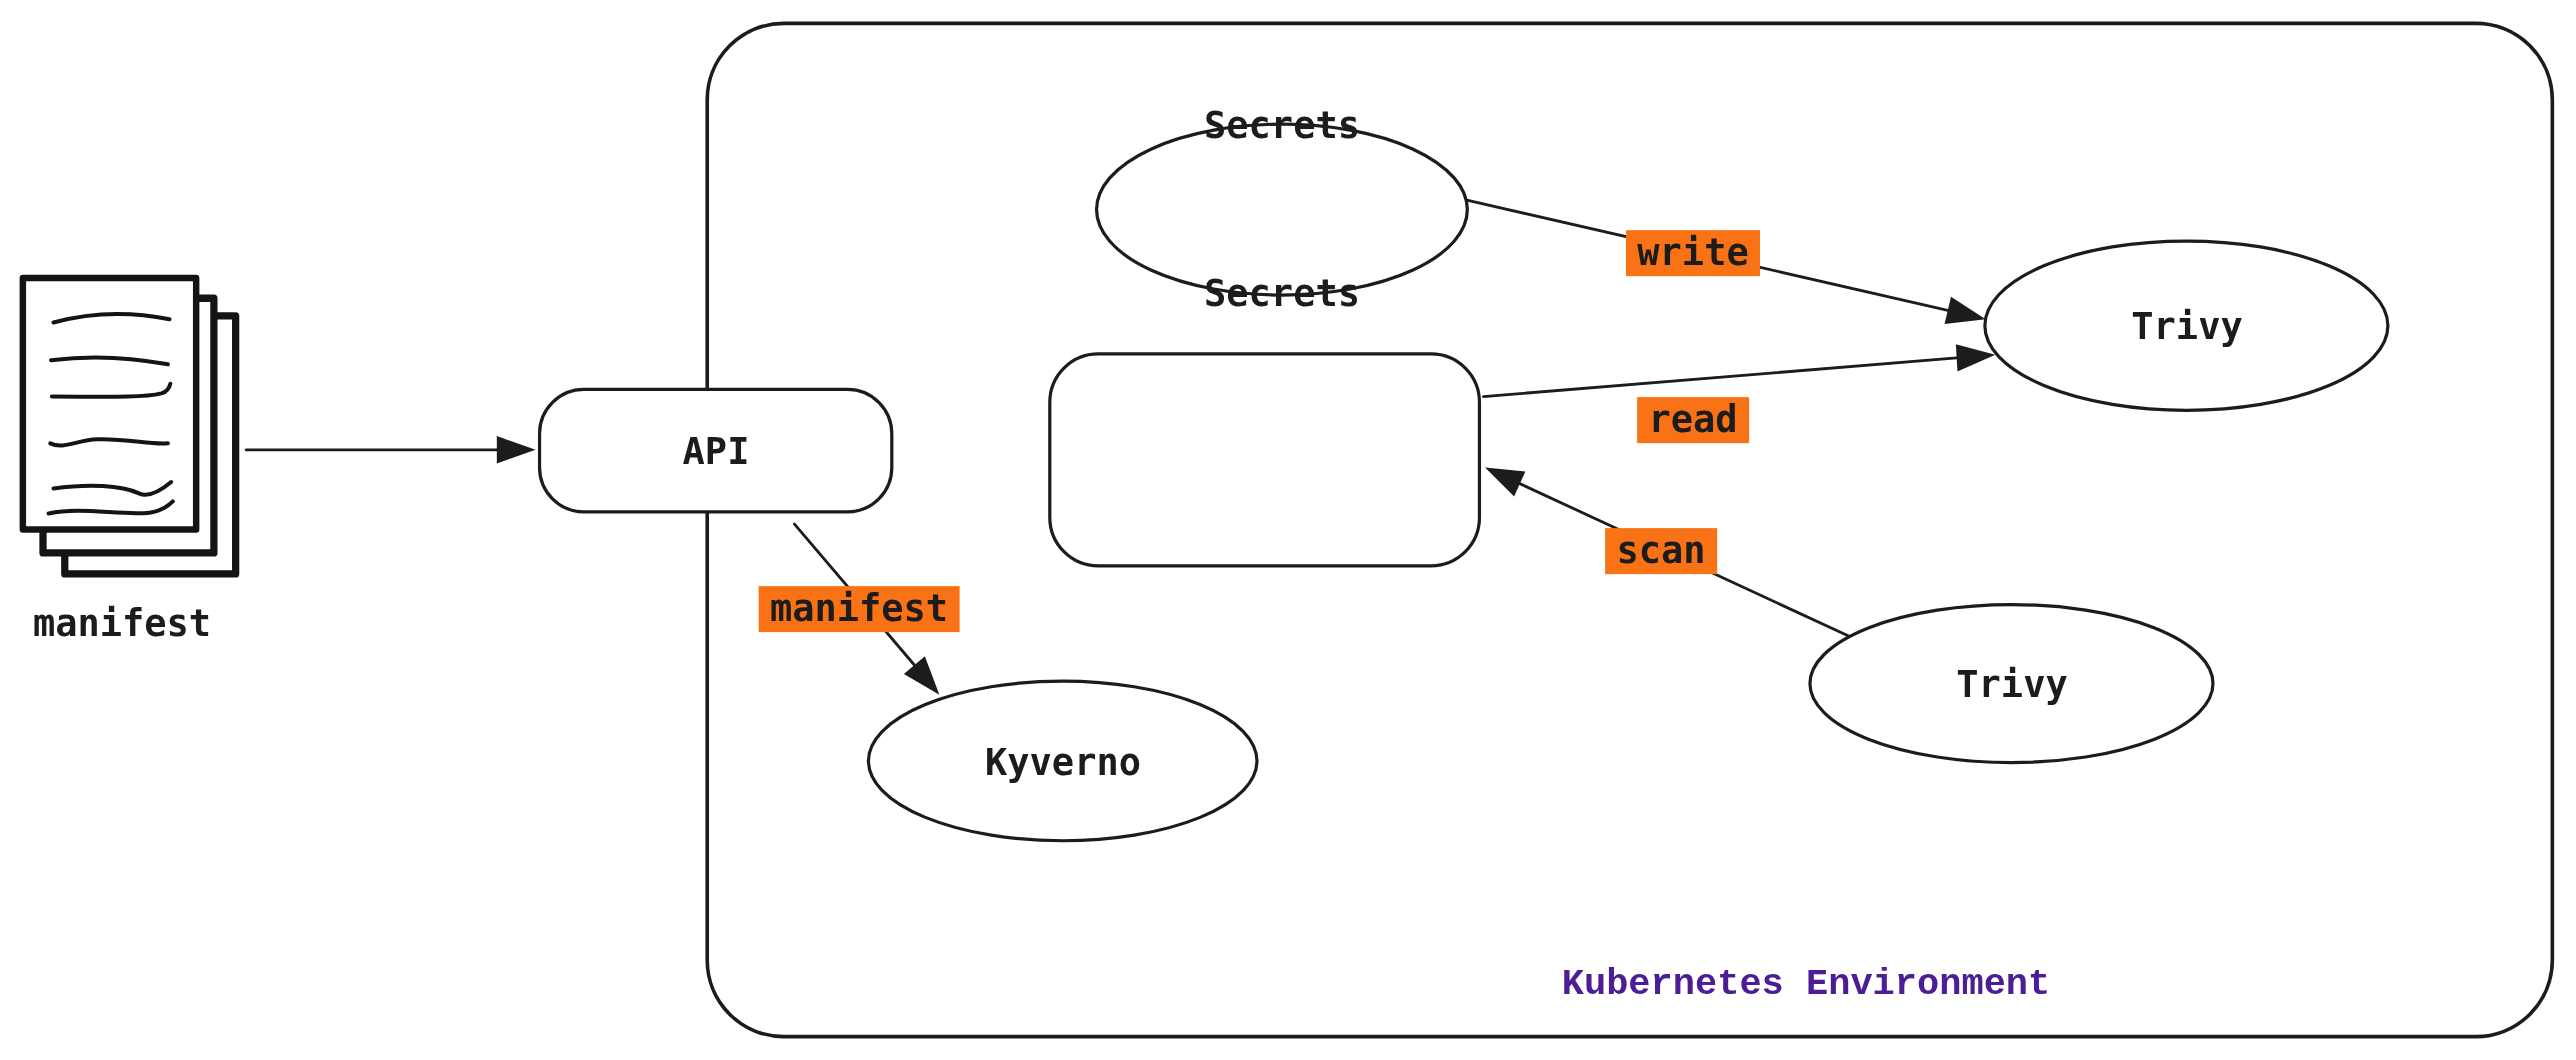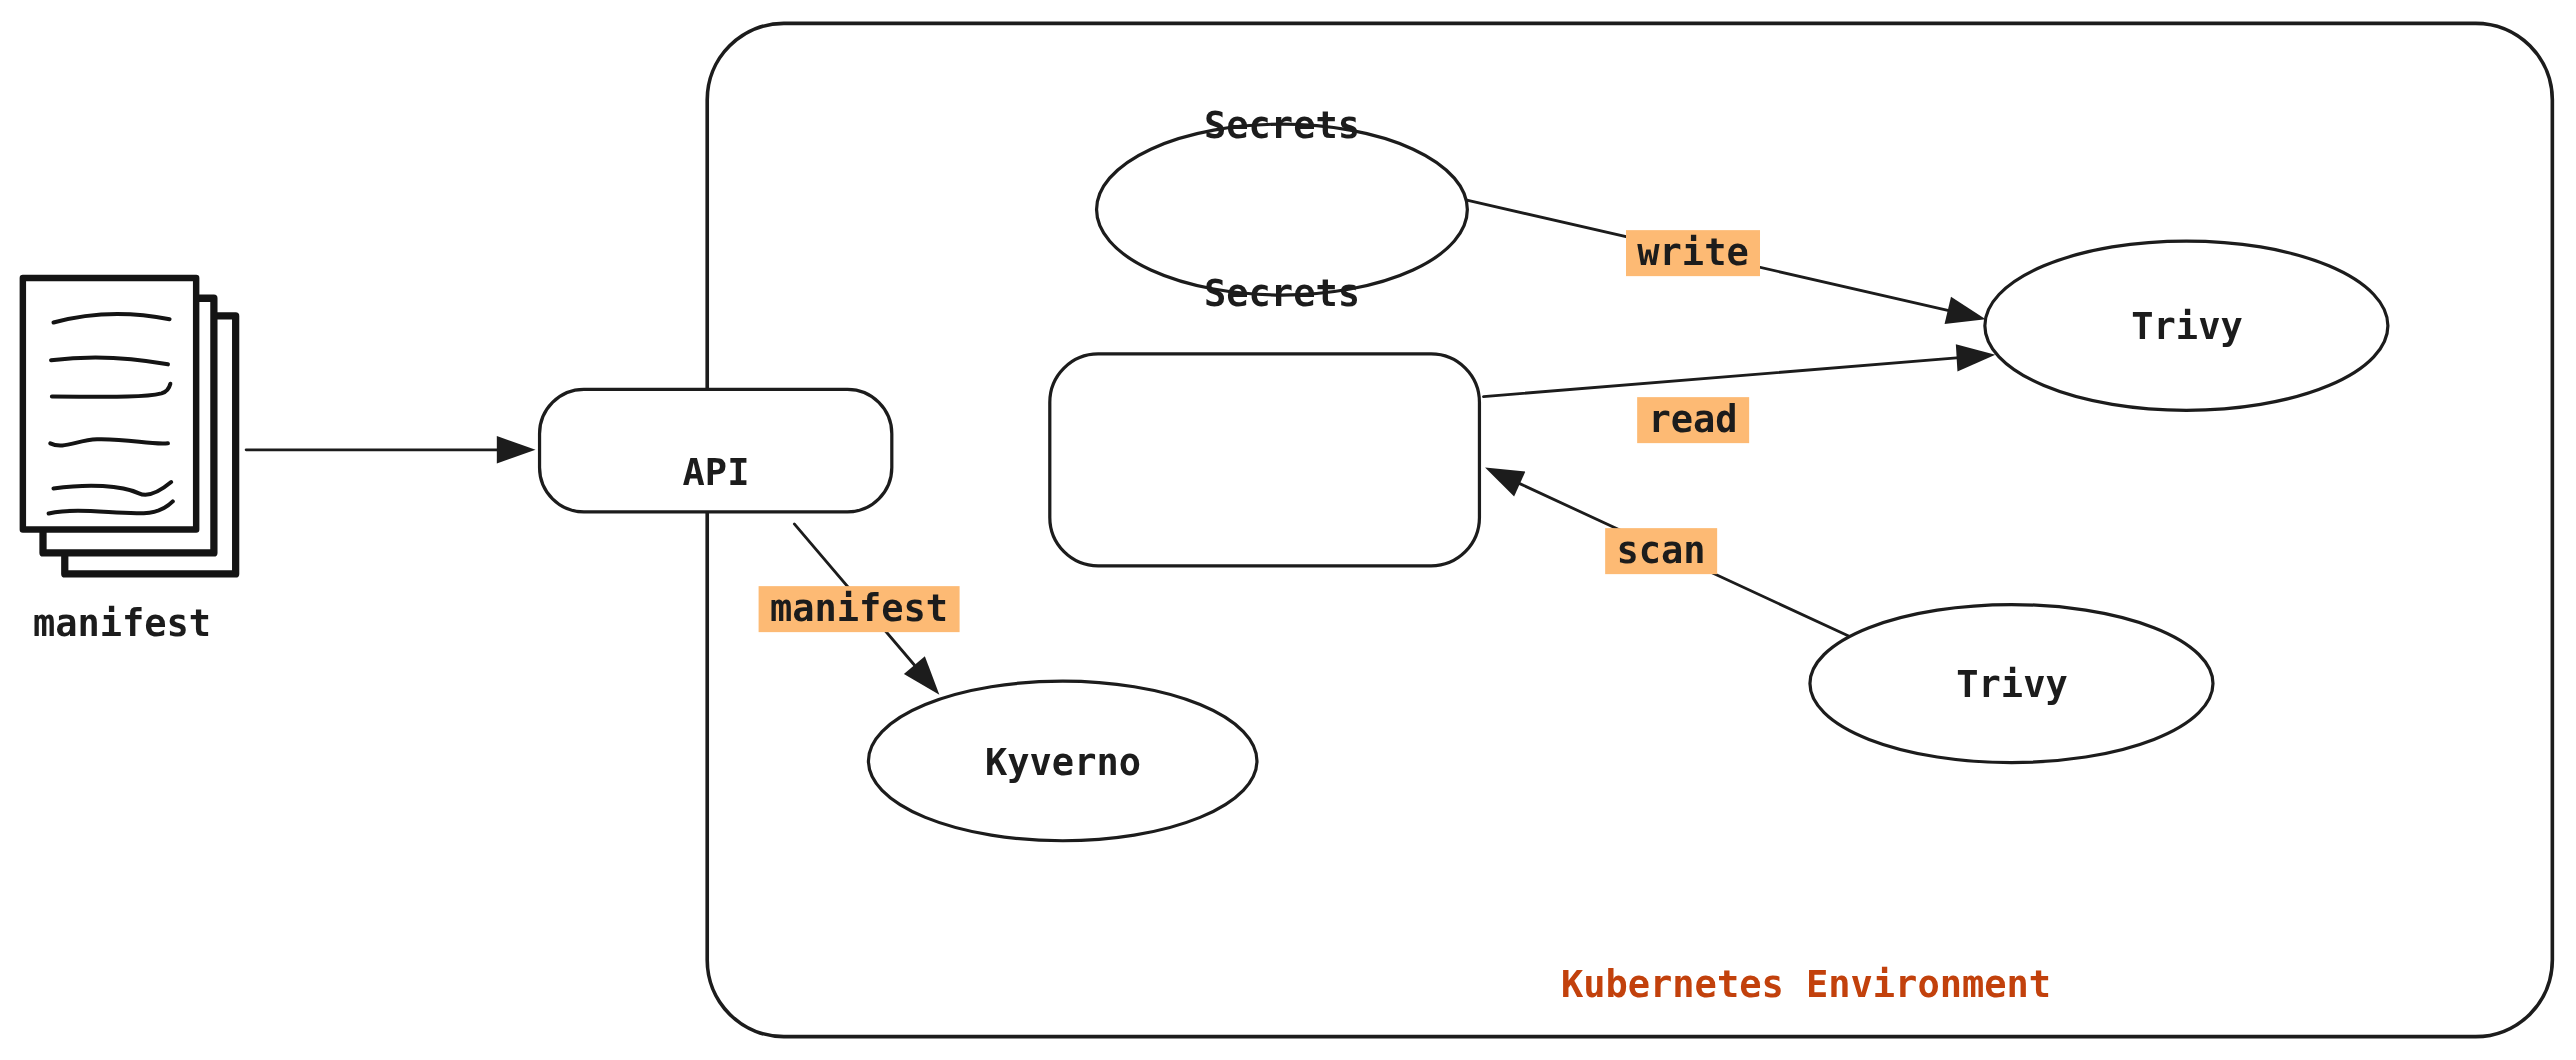--- a/index.html
+++ b/index.html
@@ -34,7 +34,7 @@
     letter-spacing: 0;
   }
   .edge-label {
-    background: #fdba74;
+    background: #f97316;
     padding: 1.6px 11.3px;
     line-height: 1.15;
   }

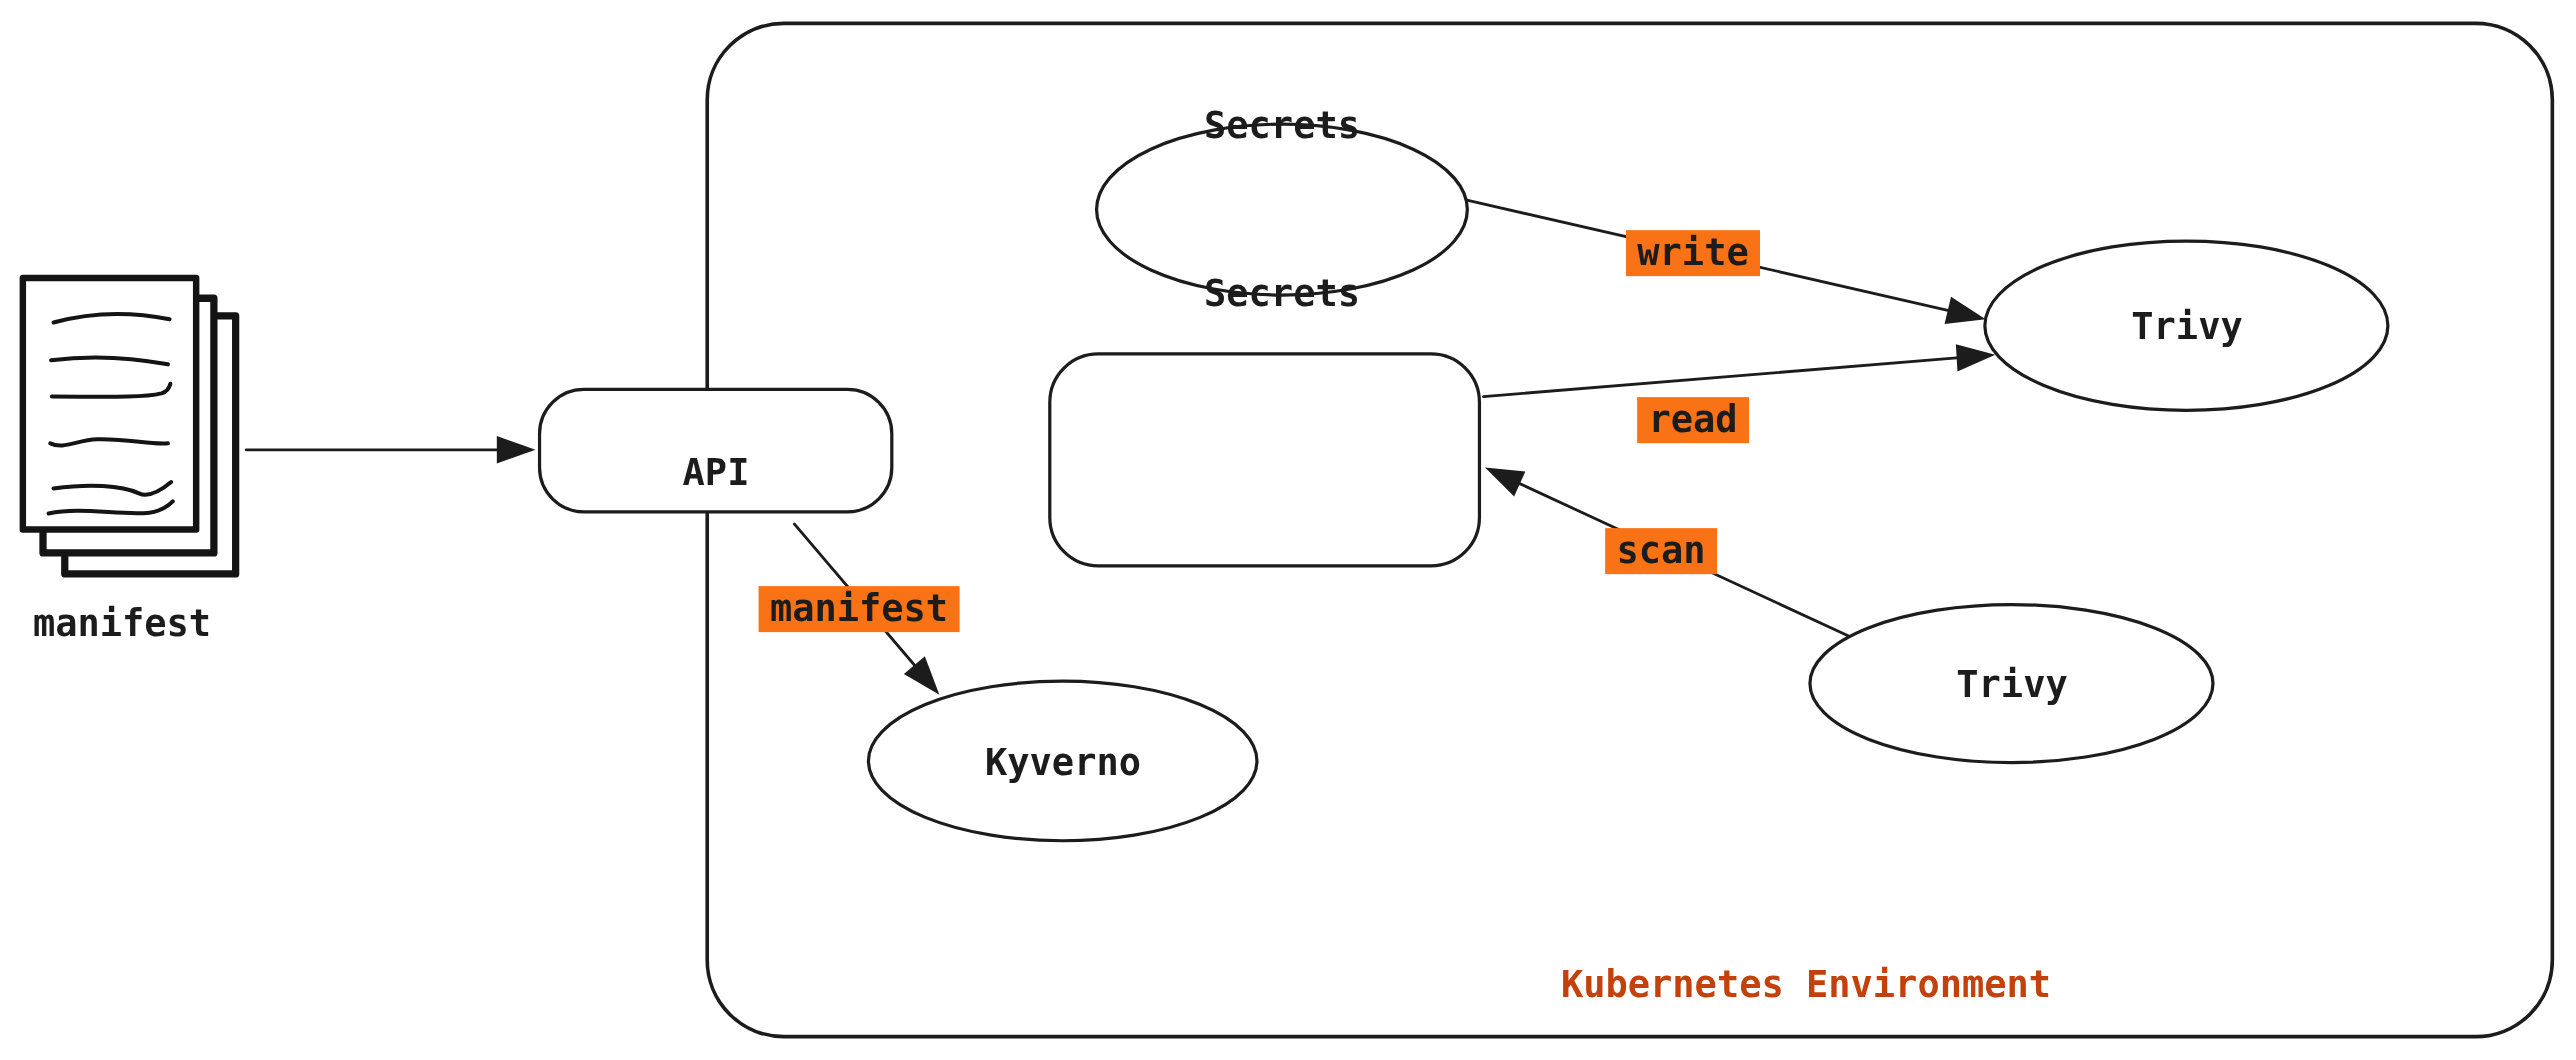--- a/index.html
+++ b/index.html
@@ -108,7 +108,7 @@
 
   <div class="label" style="left:122px; top:624px;">manifest</div>
 
-  <div class="label" style="left:716px; top:452px;margin-top:21px;">API</div>
+  <div class="label" style="left:716px; top:452px;">API</div>
 
   <div class="label two-line" style="left:1282px; top:210px;">
     <div>Secrets</div>

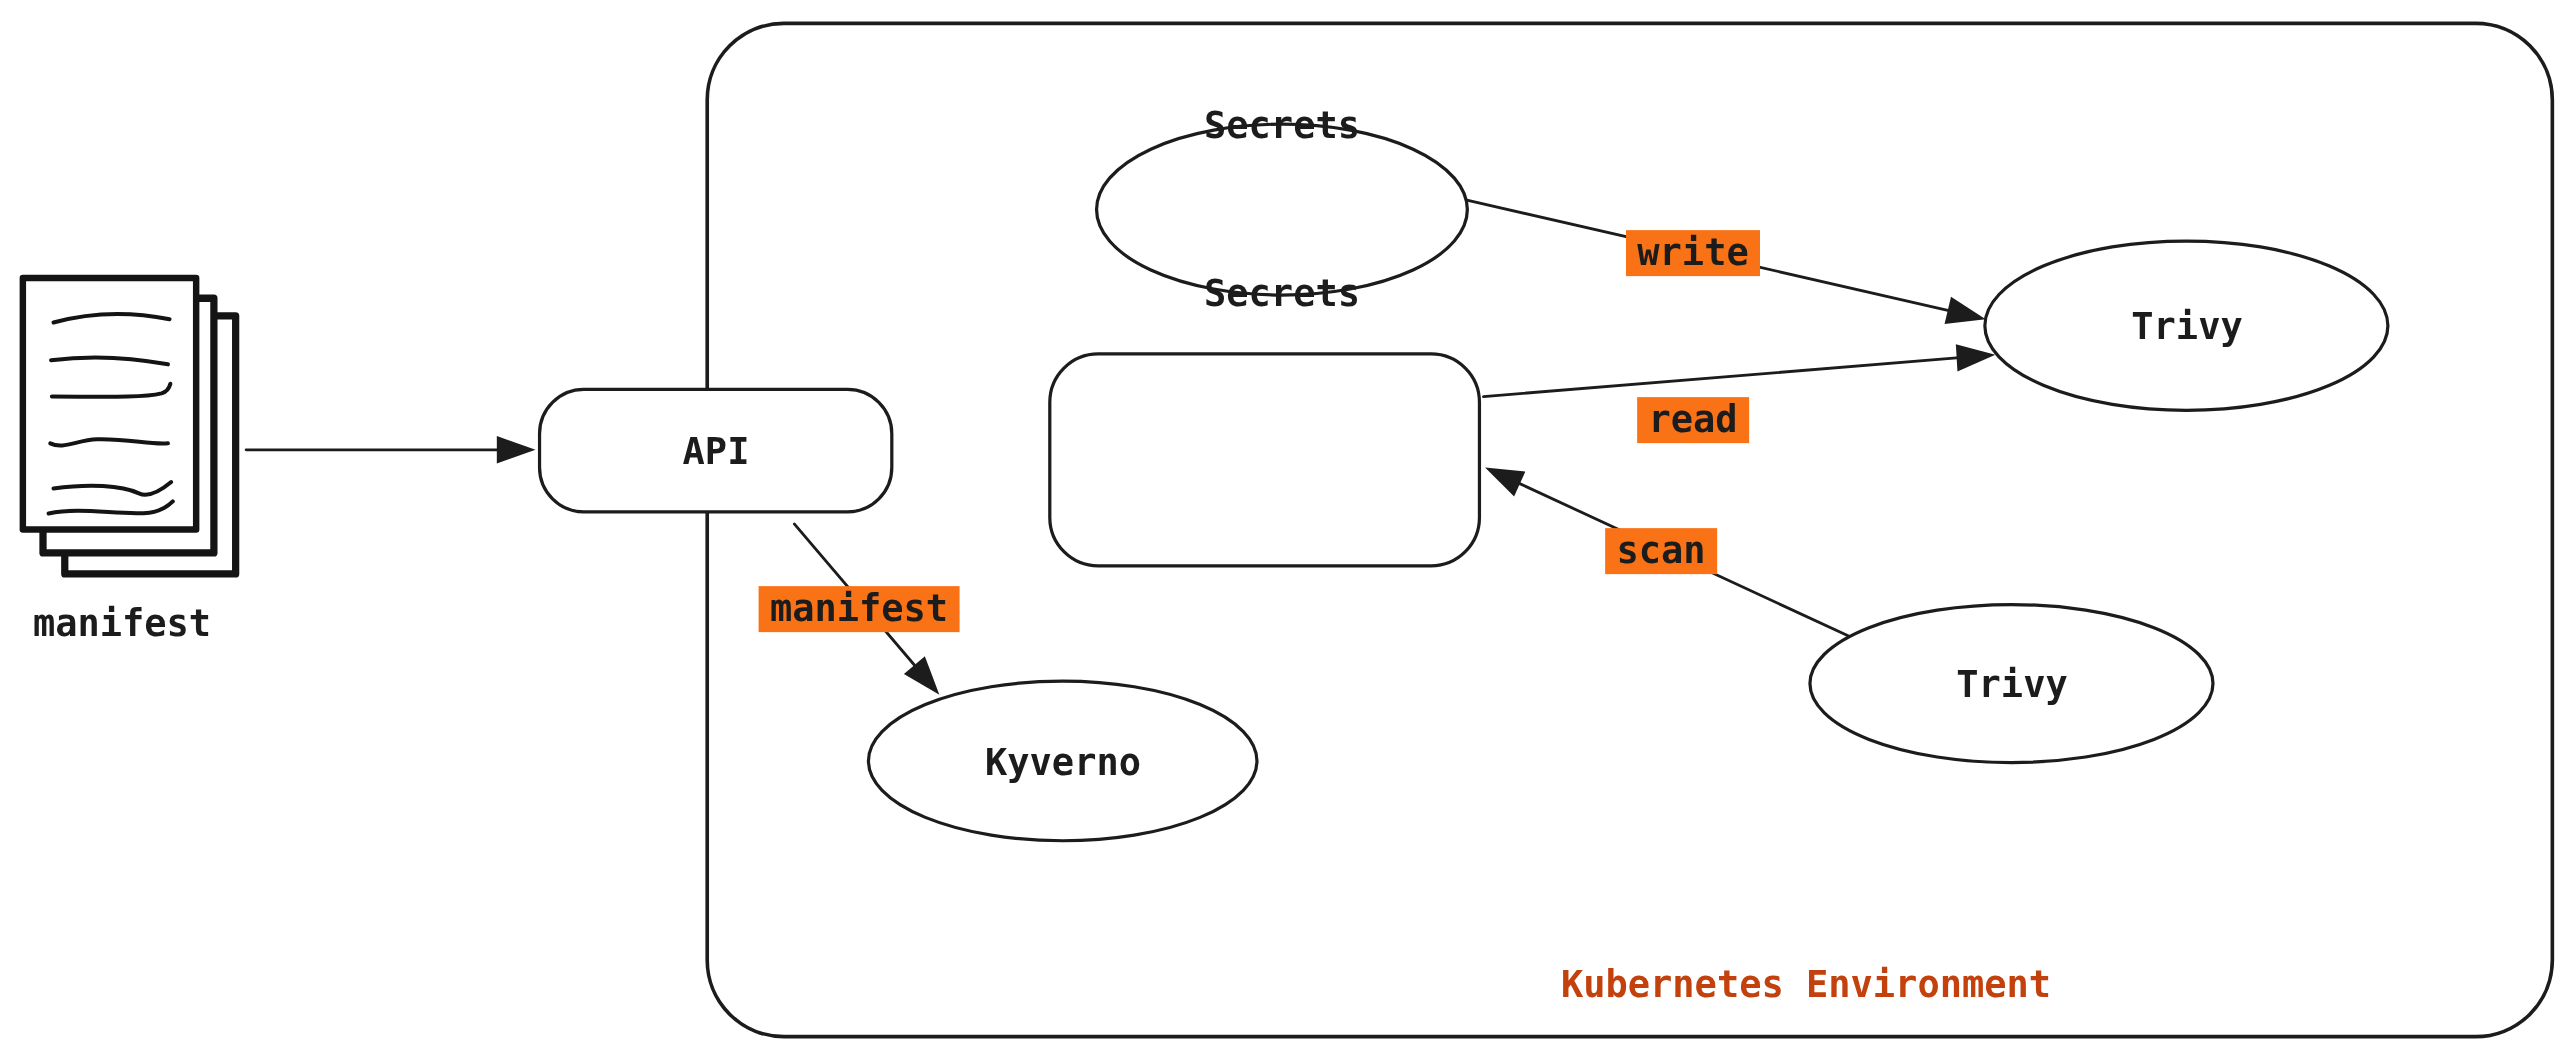--- a/index.html
+++ b/index.html
@@ -42,7 +42,8 @@
     line-height: 56px;
   }
   .env-label {
-    color: #c2410c;
+    color: #4c1d95;
+    font-family: Liberation Mono, monospace;
   }
 </style>
 </head>

